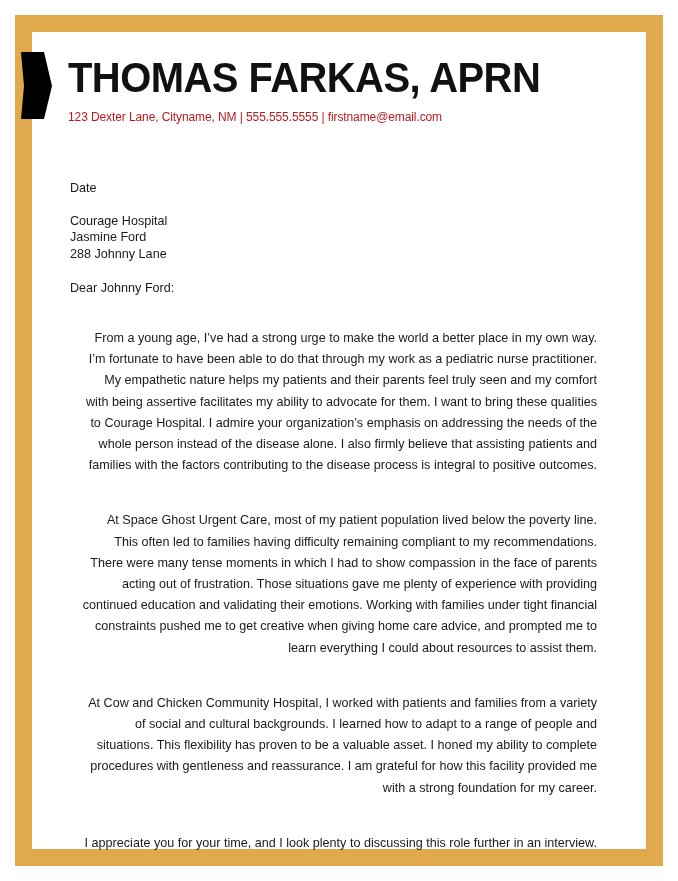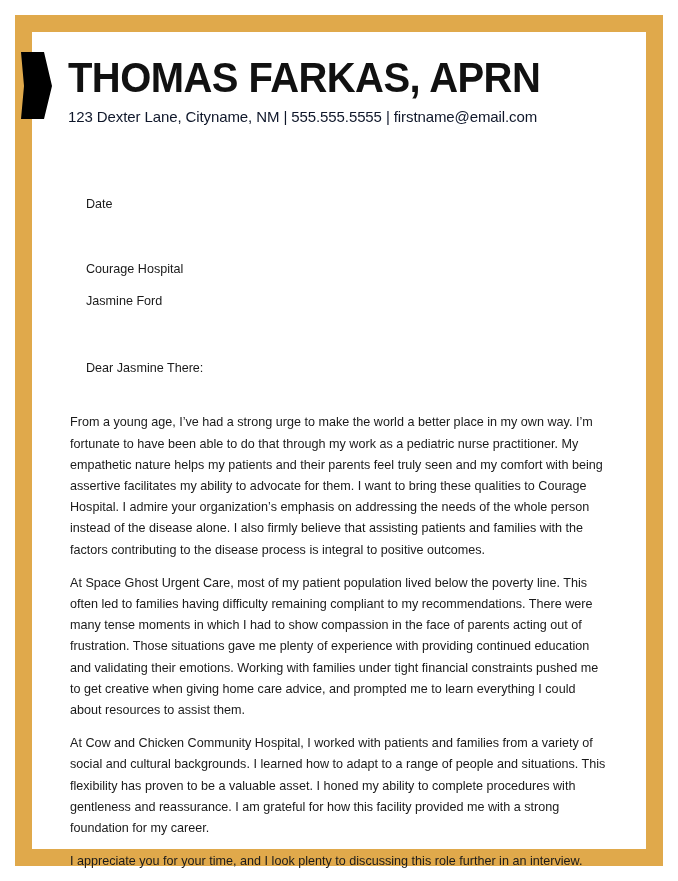--- a/index.html
+++ b/index.html
@@ -79,9 +79,9 @@
 
   .contact-line {
     margin: 6px 0 0 0;
-    font-size: 15px;
+    font-size: 12px;
     line-height: 18px;
-    color: #0f172a;
+    color: #b91c1c;
     white-space: nowrap;
     letter-spacing: -0.1px;
   }

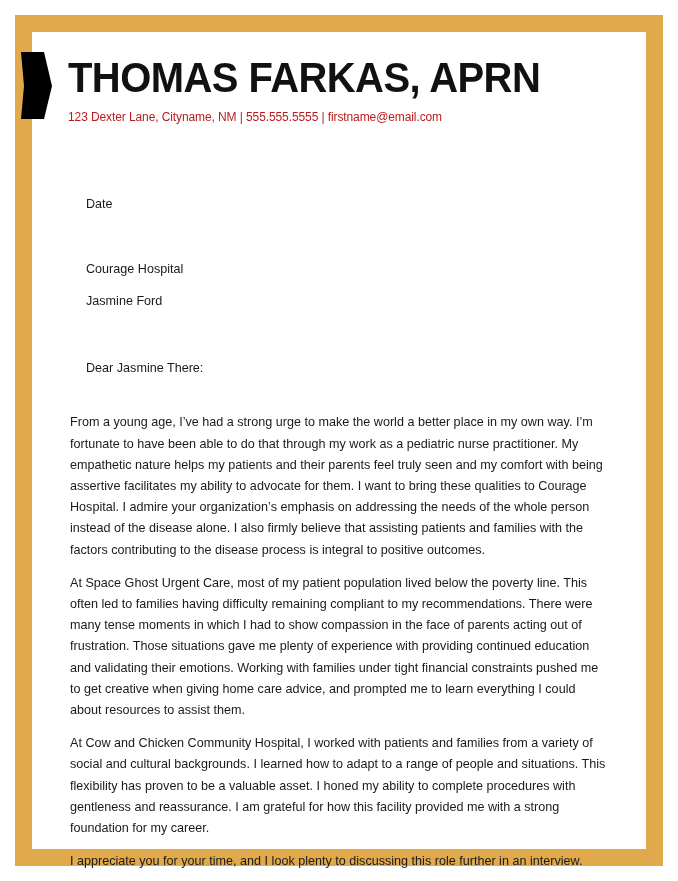--- a/index.html
+++ b/index.html
@@ -98,7 +98,7 @@
   }
 
   .addr-line {
-    margin: 16px;
+    margin: 0;
     line-height: 16.6px;
   }
 

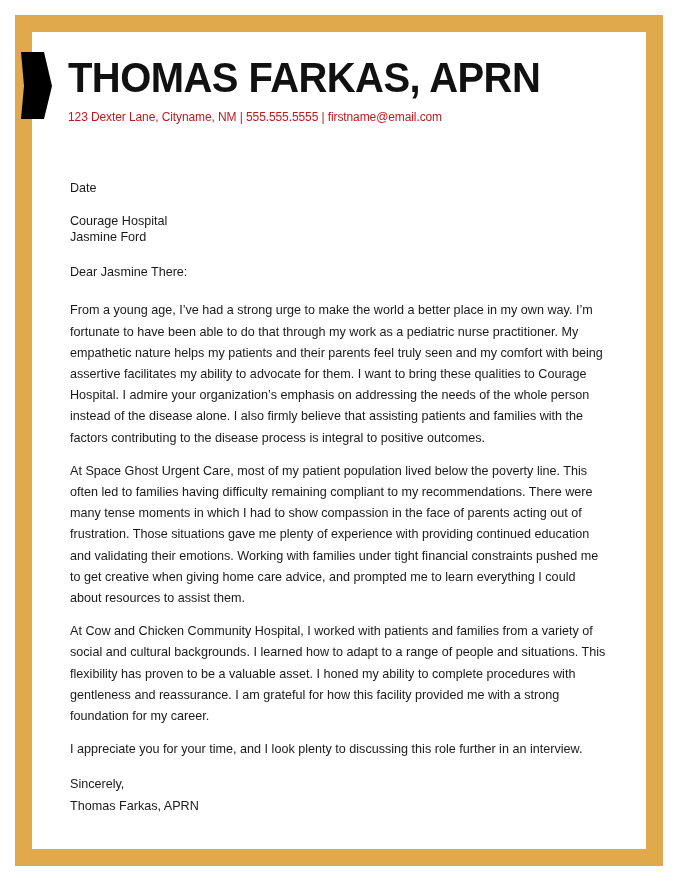--- a/index.html
+++ b/index.html
@@ -147,6 +147,7 @@
     <div>
       <div class="addr-line">Courage Hospital</div>
       <div class="addr-line">Jasmine Ford</div>
+      <div class="addr-line">288 Johnny Lane</div>
     </div>
 
     <div class="spacer-addr"></div>

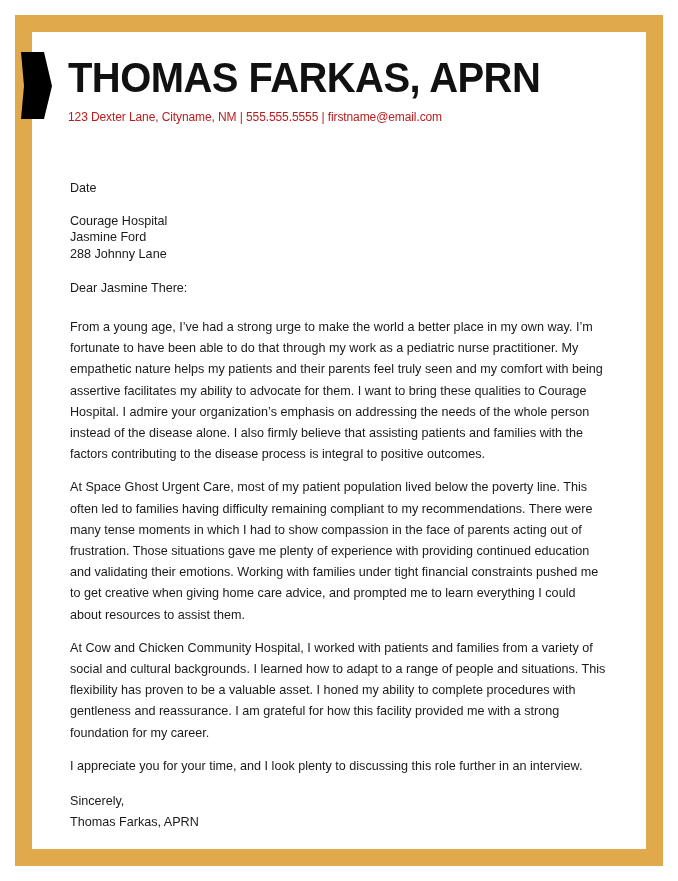--- a/index.html
+++ b/index.html
@@ -152,7 +152,7 @@
 
     <div class="spacer-addr"></div>
 
-    <div class="addr-line">Dear Jasmine There:</div>
+    <div class="addr-line">Dear Johnny Ford:</div>
 
     <div class="spacer-greet"></div>
 

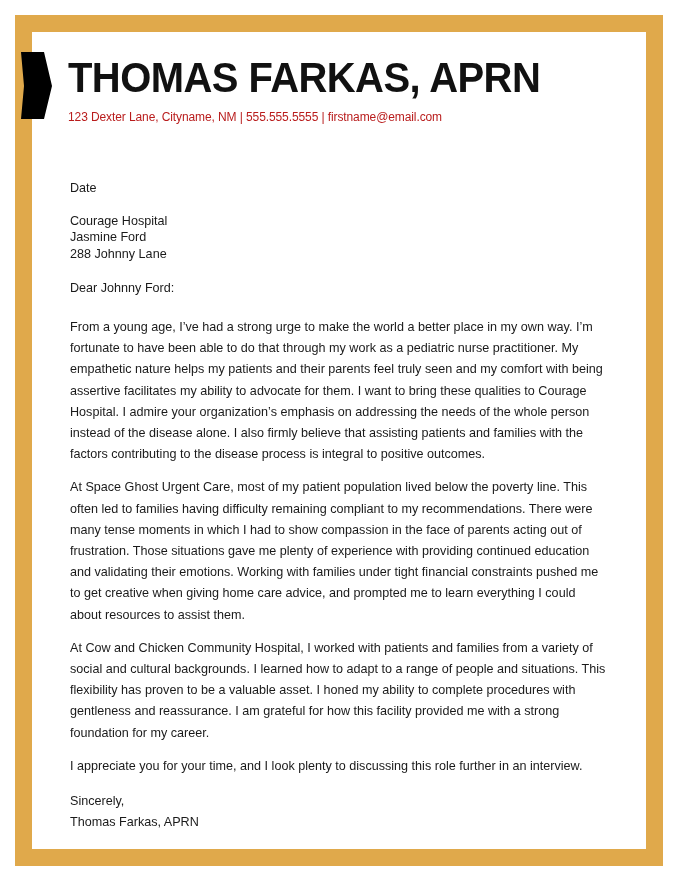--- a/index.html
+++ b/index.html
@@ -109,8 +109,8 @@
   .spacer-close  { height: 14px; }
 
   .para {
-    margin: 0;
-    text-align: left;
+    margin: 11px;
+    text-align: right;
     line-height: 21.2px;
   }
 

